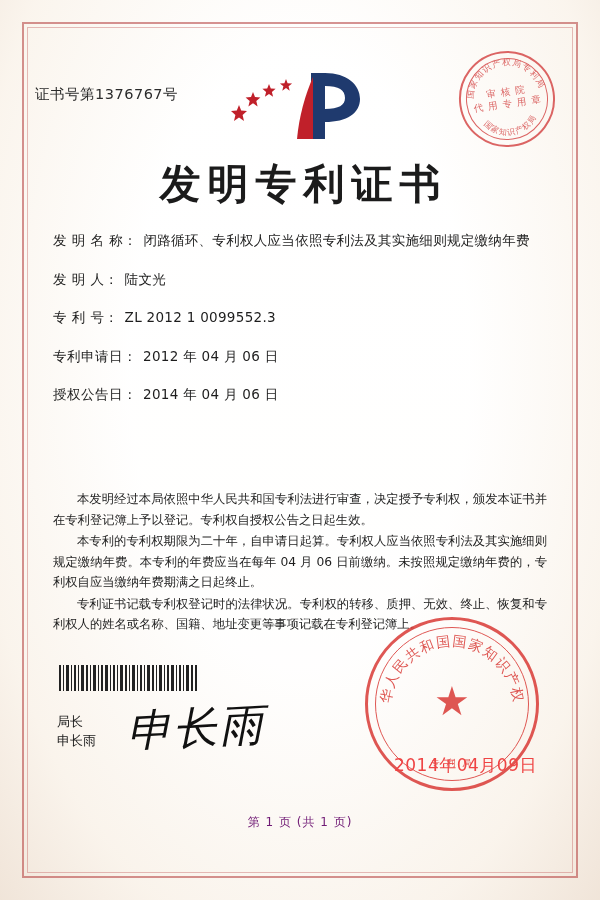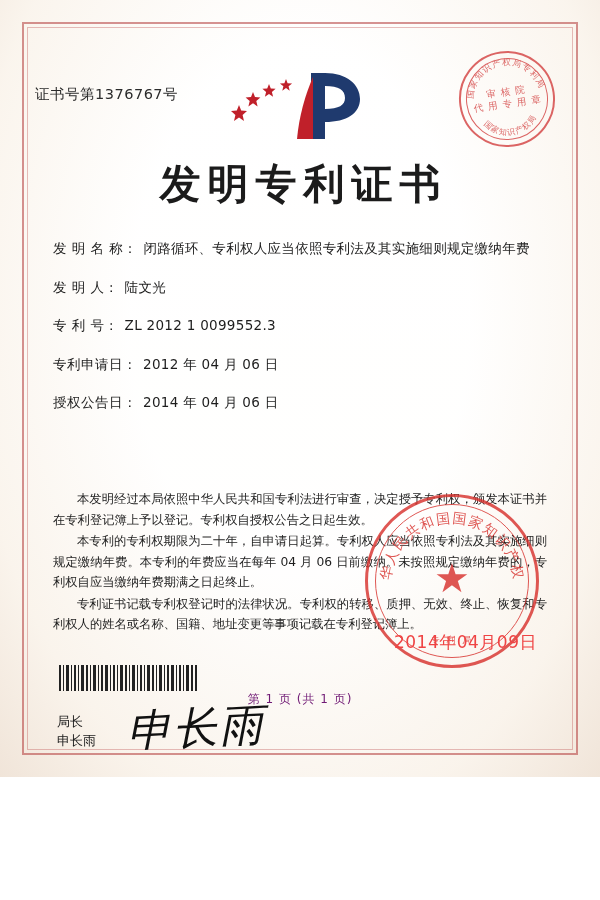--- a/index.html
+++ b/index.html
@@ -16,7 +16,7 @@
   .page {
     position: relative;
     width: 600px;
-    height: 777px;
+    height: 900px;
     background: #fdfcfa;
     overflow: hidden;
   }

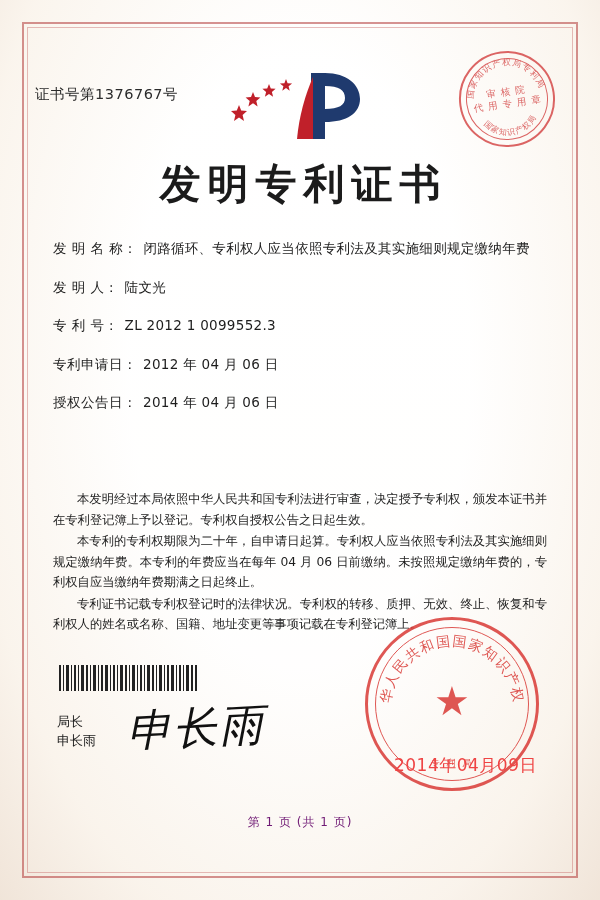--- a/index.html
+++ b/index.html
@@ -133,7 +133,6 @@
     left: 26px;
     right: 26px;
     top: 205px;
-    margin-top: 8px;
   }
   .field-row {
     display: flex;

